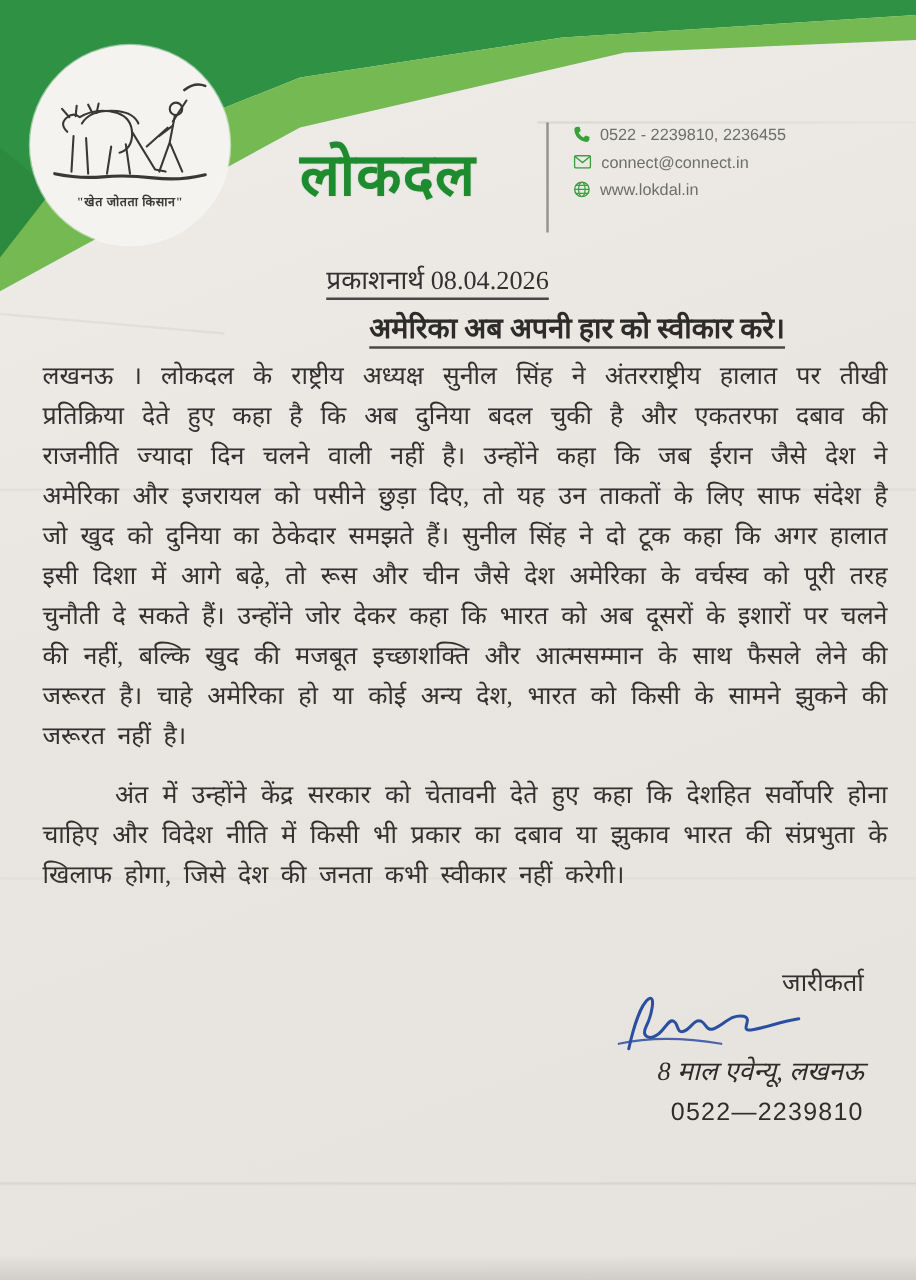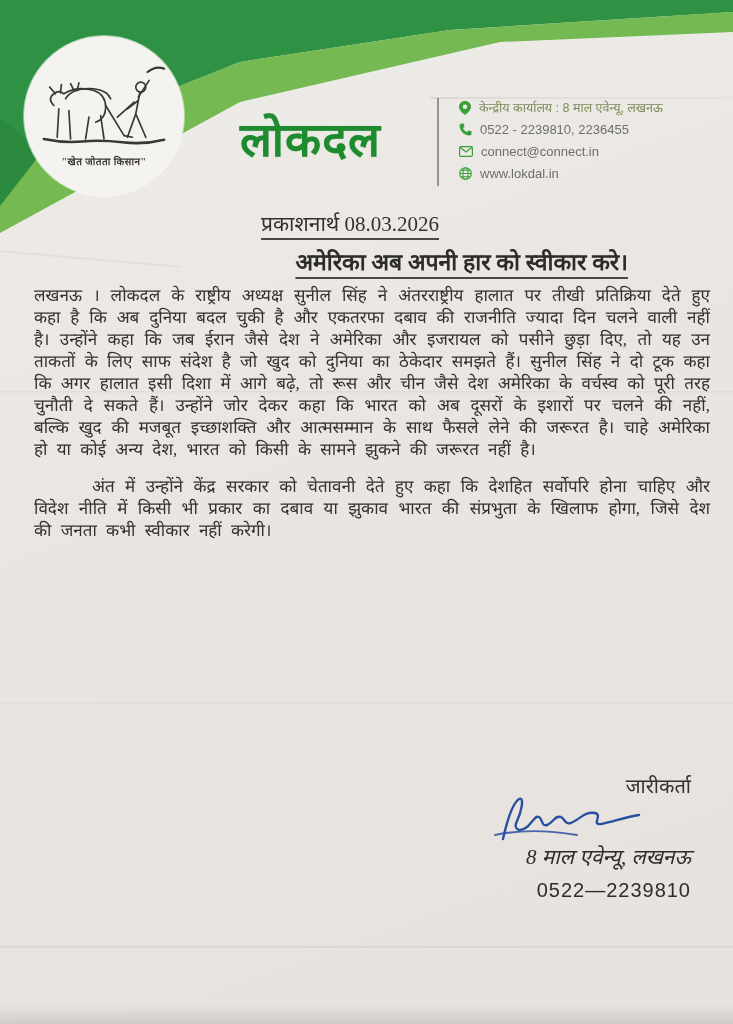--- a/index.html
+++ b/index.html
@@ -87,12 +87,6 @@
   <div class="hdr-divider"></div>
 
   <div class="contacts">
-    <div class="contact-row addr">
-      <svg width="12" height="14" viewBox="0 0 12 14">
-        <path d="M6,0 C2.7,0 0,2.6 0,5.8 C0,10 6,14 6,14 C6,14 12,10 12,5.8 C12,2.6 9.3,0 6,0 Z M6,8 A2.3,2.3 0 1 1 6,3.4 A2.3,2.3 0 0 1 6,8 Z" fill="#3aa03a"></path>
-      </svg>
-      <span class="contact-text">केन्द्रीय कार्यालय : 8 माल एवेन्यू, लखनऊ</span>
-    </div>
     <div class="contact-row">
       <svg width="13" height="13" viewBox="0 0 14 14">
         <path d="M3,0.5 L5,0.5 L6,4 L4.3,5.3 C5,7.3 6.7,9 8.7,9.7 L10,8 L13.5,9 L13.5,11 C13.5,12.4 12.4,13.5 11,13.5 C5.2,13 1,8.8 0.5,3 C0.5,1.6 1.6,0.5 3,0.5 Z" fill="#3aa03a"></path>

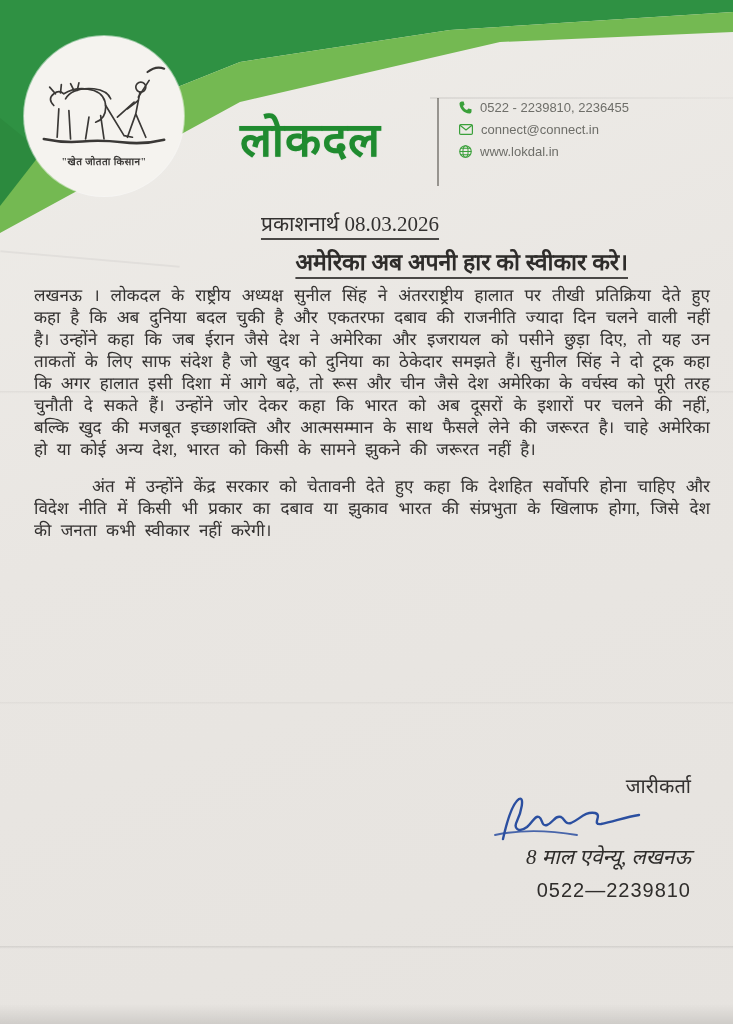--- a/index.html
+++ b/index.html
@@ -111,7 +111,7 @@
   </div>
 
   <div class="pub-line">
-    <span>प्रकाशनार्थ 08.03.2026</span>
+    <span>प्रकाशनार्थ 08.04.2026</span>
   </div>
 
   <div class="headline">

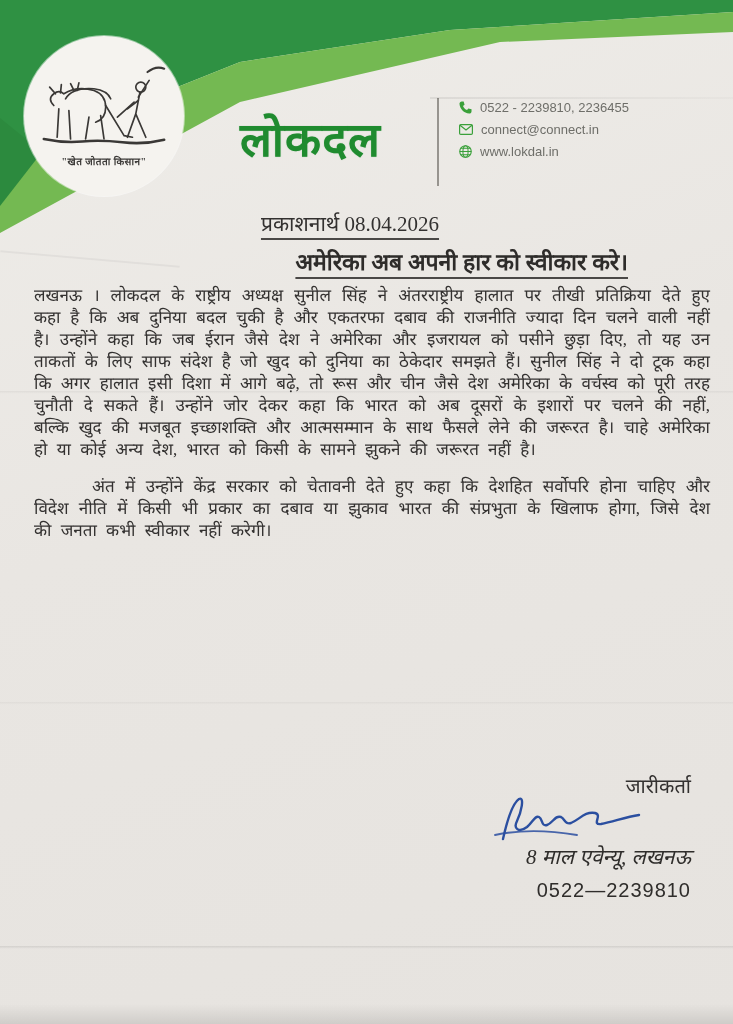--- a/index.html
+++ b/index.html
@@ -35,7 +35,7 @@
   .headline{position:absolute;top:245px;left:0;width:628px;text-align:right;font-size:23px;font-weight:bold;color:#2e2c2a;}
   .body-text{position:absolute;left:34px;top:285px;width:676px;}
   .para{
-    margin:0;text-align:justify;font-size:17px;line-height:22px;
+    margin:0;text-align:justify;font-size:20px;line-height:32px;
     word-spacing:5px;color:#333130;
   }
   .para.second{margin-top:15px;text-indent:58px;}

